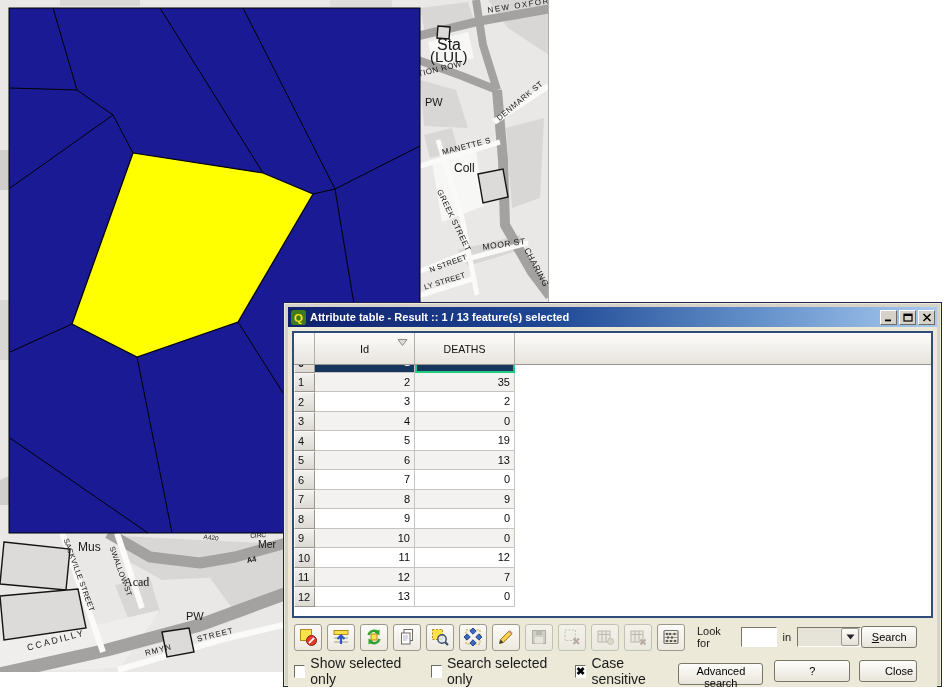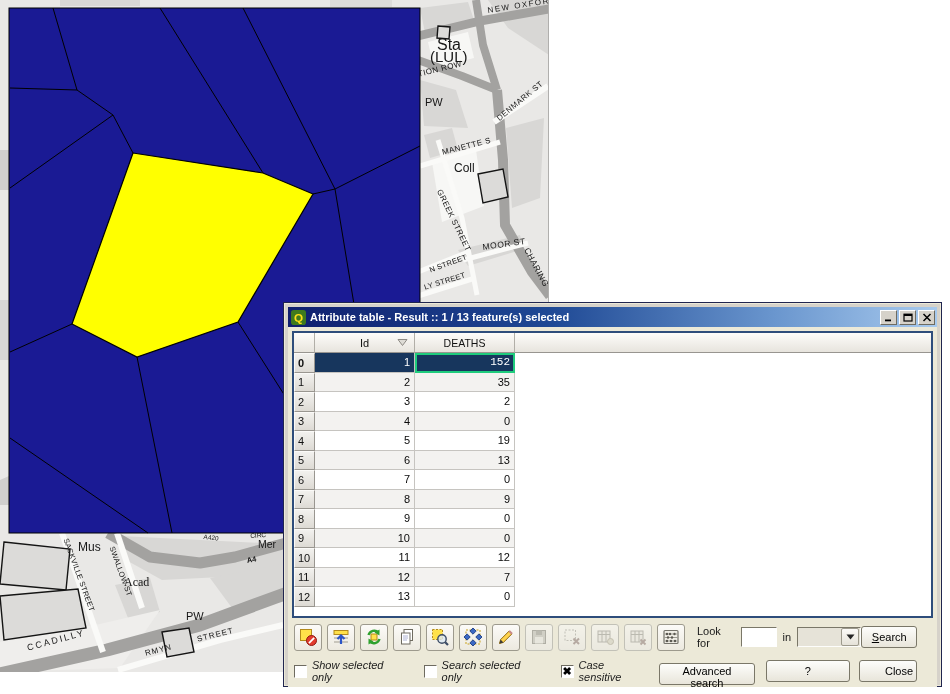--- a/index.html
+++ b/index.html
@@ -25,7 +25,7 @@
   
   .tablewrap{height:287px;flex:0 0 287px;background:#FFFFFF;border:2px solid #2E4D7B;box-sizing:border-box;overflow:hidden;}
   .thead{display:flex;height:20px;}
-  .hcell{box-sizing:border-box;height:20px;background:linear-gradient(#FDFCFA,#E7E4DD);
+  .hcell{box-sizing:border-box;height:32px;background:linear-gradient(#FDFCFA,#E7E4DD);
          border-right:1px solid #B1AEA7;border-bottom:1px solid #989590;
          font-size:11px;color:#111;display:flex;align-items:center;justify-content:center;position:relative;}
   .corner{width:21px;flex:0 0 21px;}

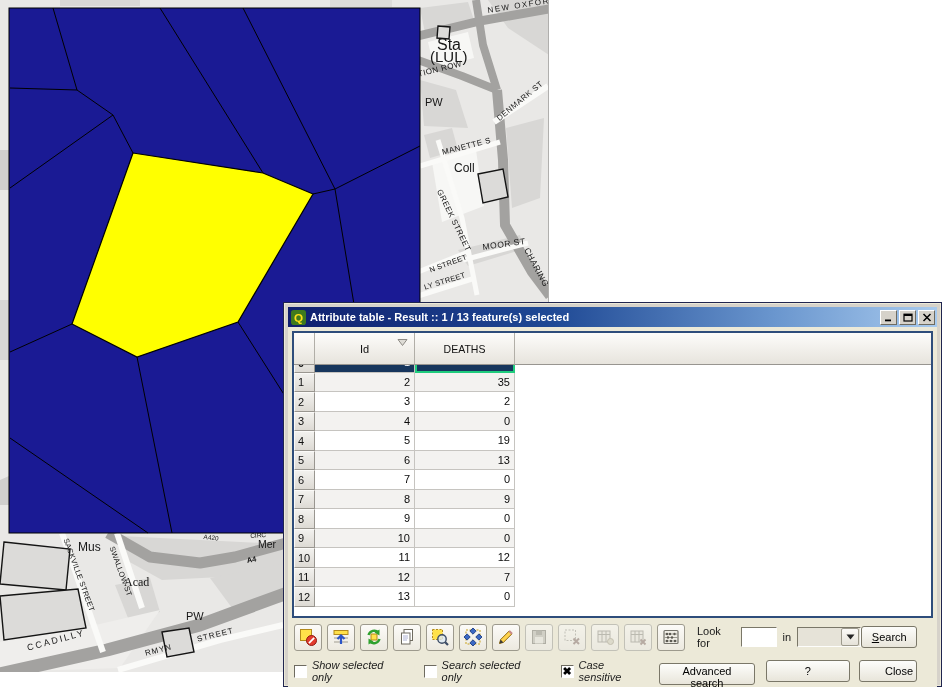--- a/index.html
+++ b/index.html
@@ -75,7 +75,7 @@
   .cbbox{width:13px;height:13px;box-sizing:border-box;background:#FFF;border:1px solid;
          border-color:#6E6B60 #FFFFFF #FFFFFF #6E6B60;font-size:11px;font-weight:bold;color:#000;
          line-height:11px;text-align:center;}
-  .cblabel{font-size:11px;color:#1A1A1A;font-style:italic;}
+  .cblabel{font-size:14px;color:#1A1A1A;}
   .advbtn{width:96px;margin-left:10px;margin-top:6px;}
   .qbtn{width:85px;margin-left:11px;}
   .closebtn{width:58px;margin-left:9px;margin-right:16px;padding-left:25px;}

